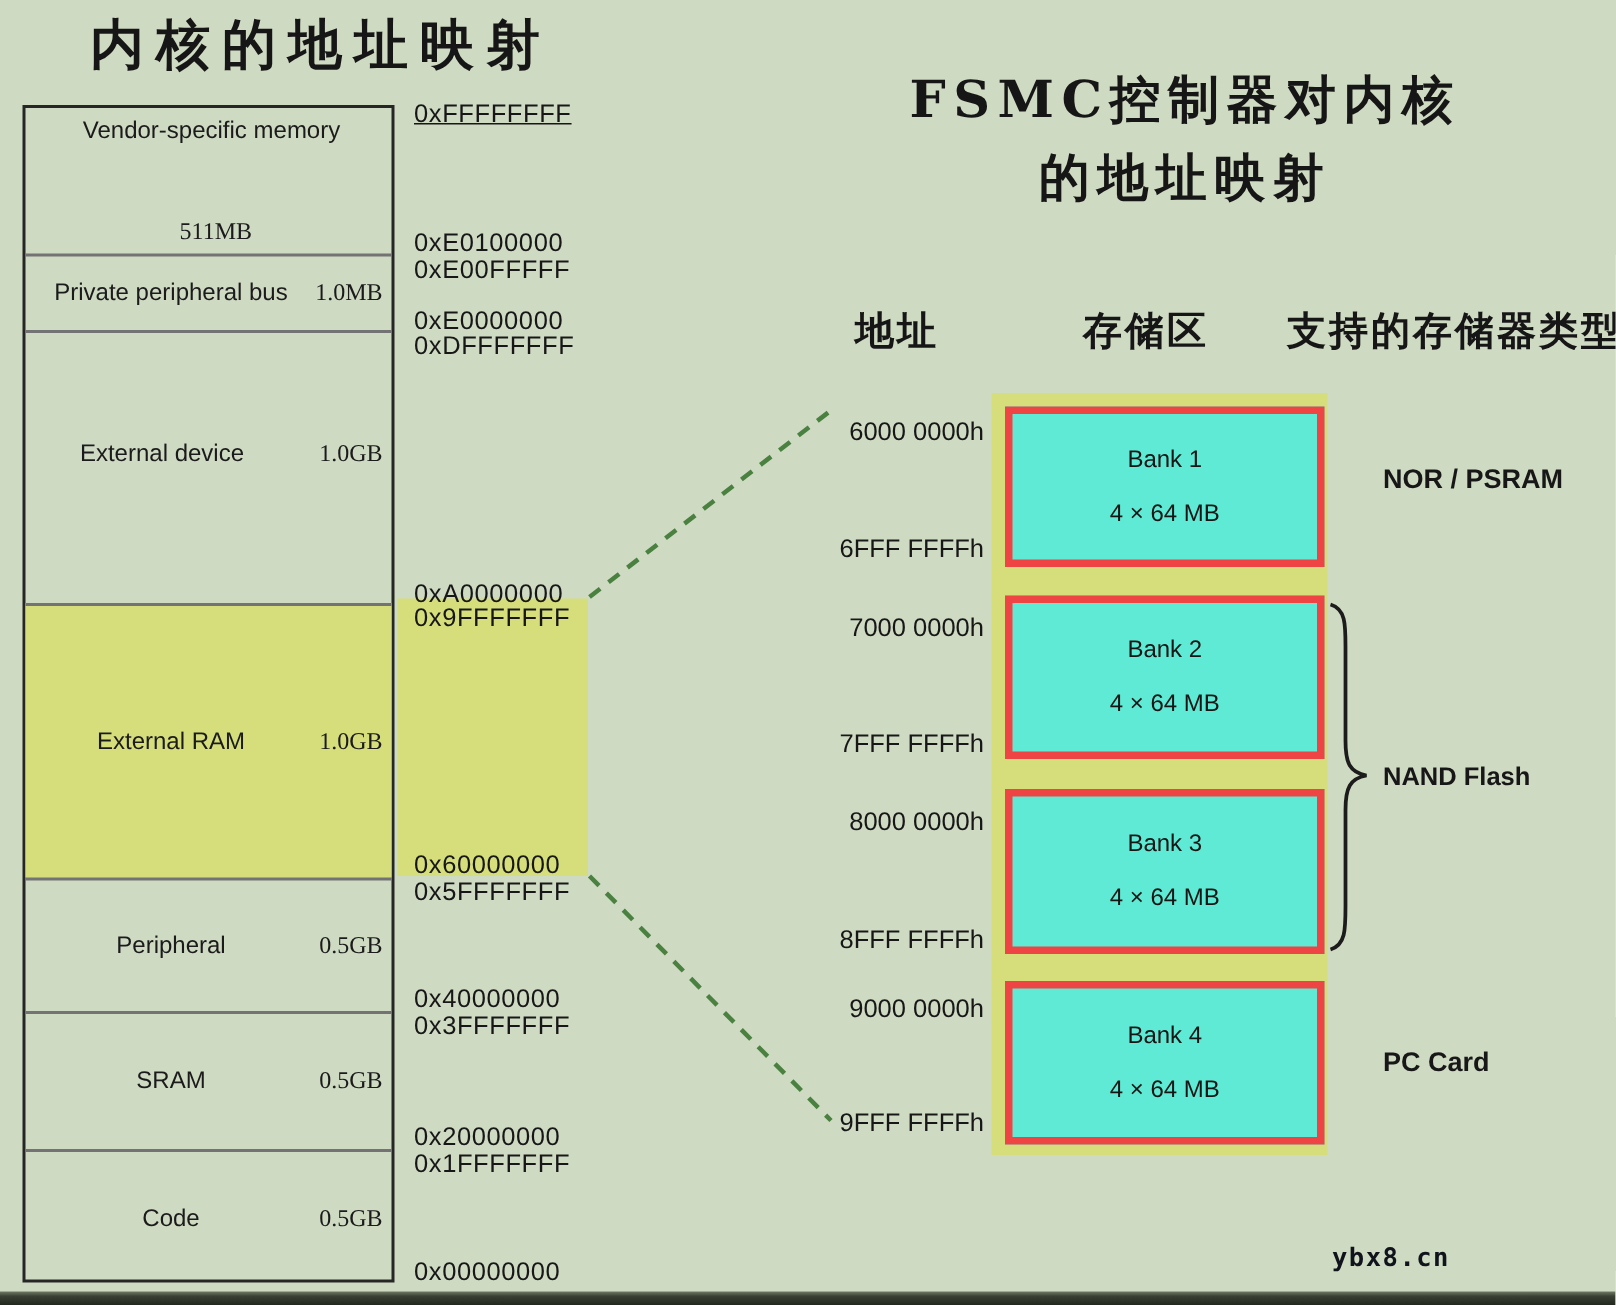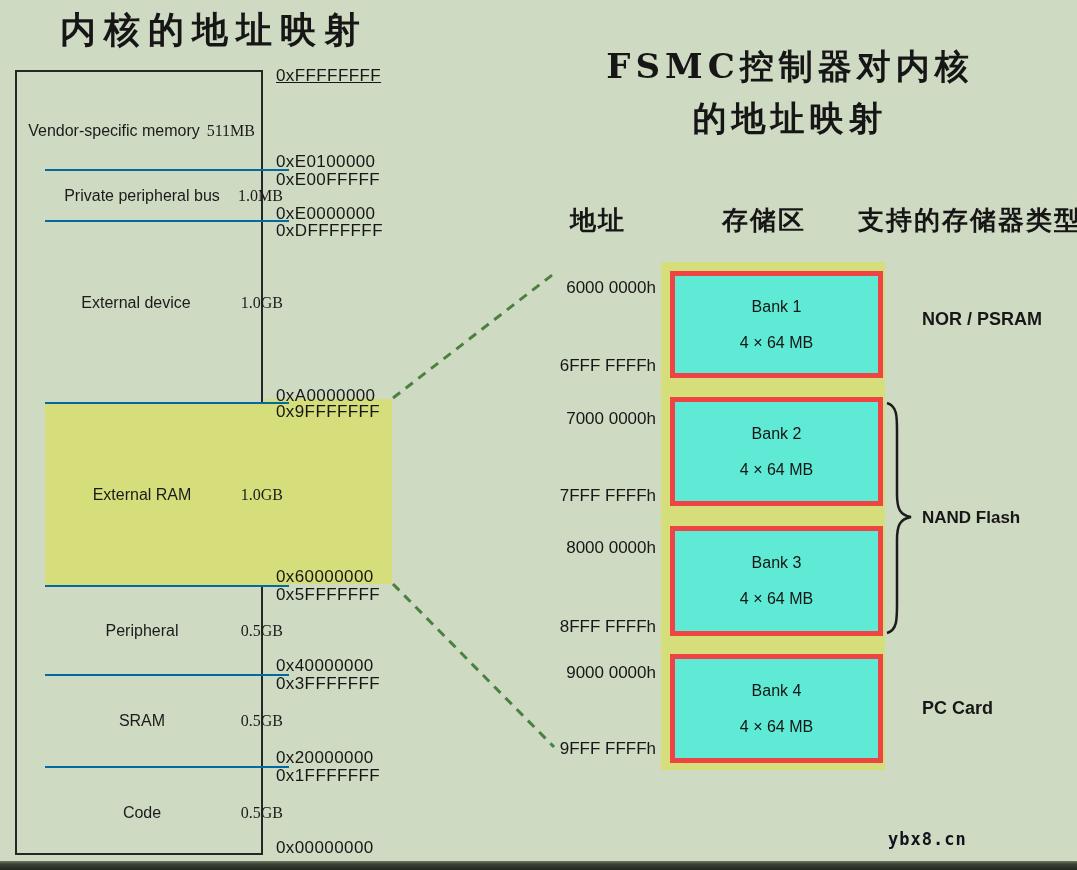--- a/index.html
+++ b/index.html
@@ -90,7 +90,7 @@
   <div class="abs" id="yellow-band"></div>
 
   <div class="abs" id="mem-box">
-    <div class="region" style="top:16px;height:86px;">
+    <div class="region" style="top:6px;height:86px;flex-direction:column;">
       <span class="rname">Vendor-specific memory</span>
       <span class="rsize">511MB</span>
     </div>

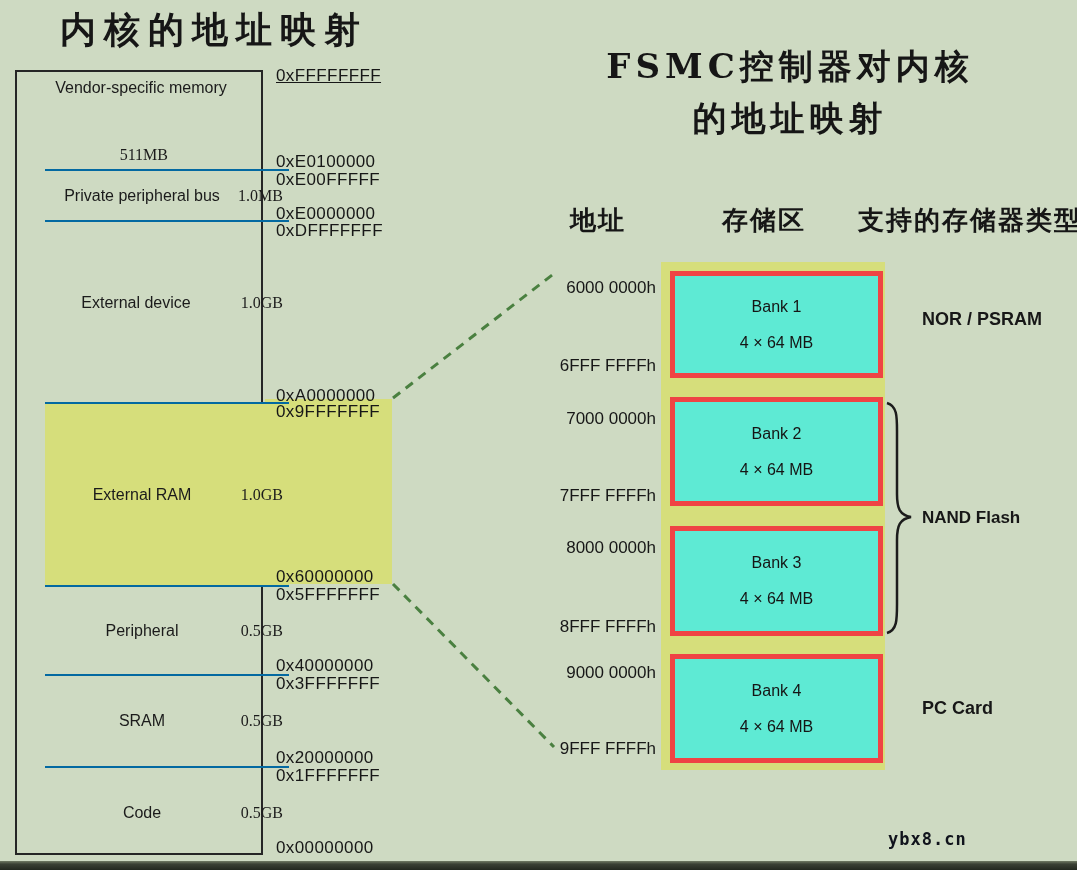--- a/index.html
+++ b/index.html
@@ -28,7 +28,7 @@
     padding:0 6px 0 10px;
     font-size:16px;color:#1b1b1b;
   }
-  .region + .region{border-top:2px solid #0369a1;margin-left:28px;}
+  .region + .region{border-top:2px solid #737373;}
   .region .rname{flex:1;text-align:center;line-height:1.25;}
   .region .rsize{width:54px;text-align:right;white-space:nowrap;font-family:Liberation Serif, serif;}
   .region.hl{background:#d6de7b;}

